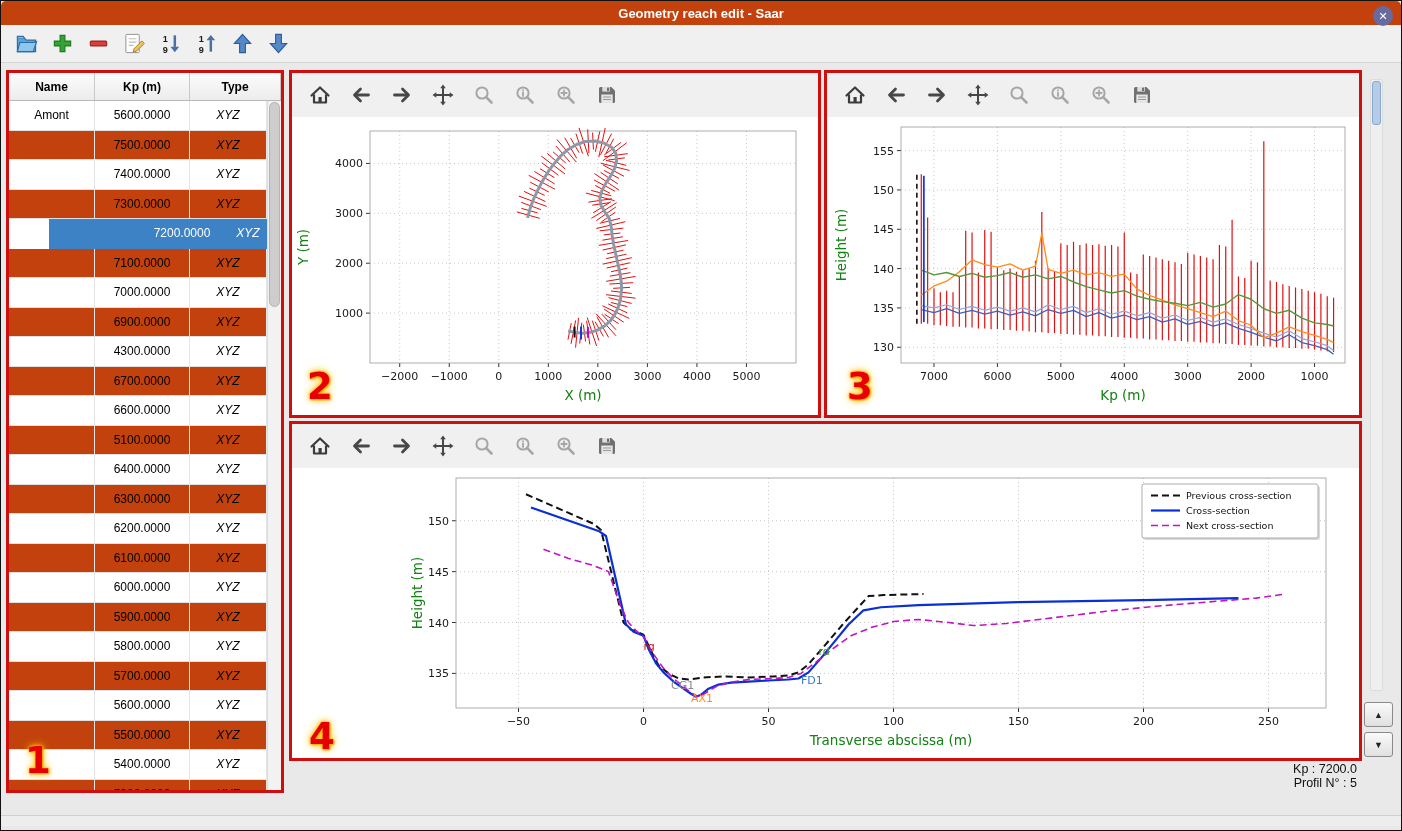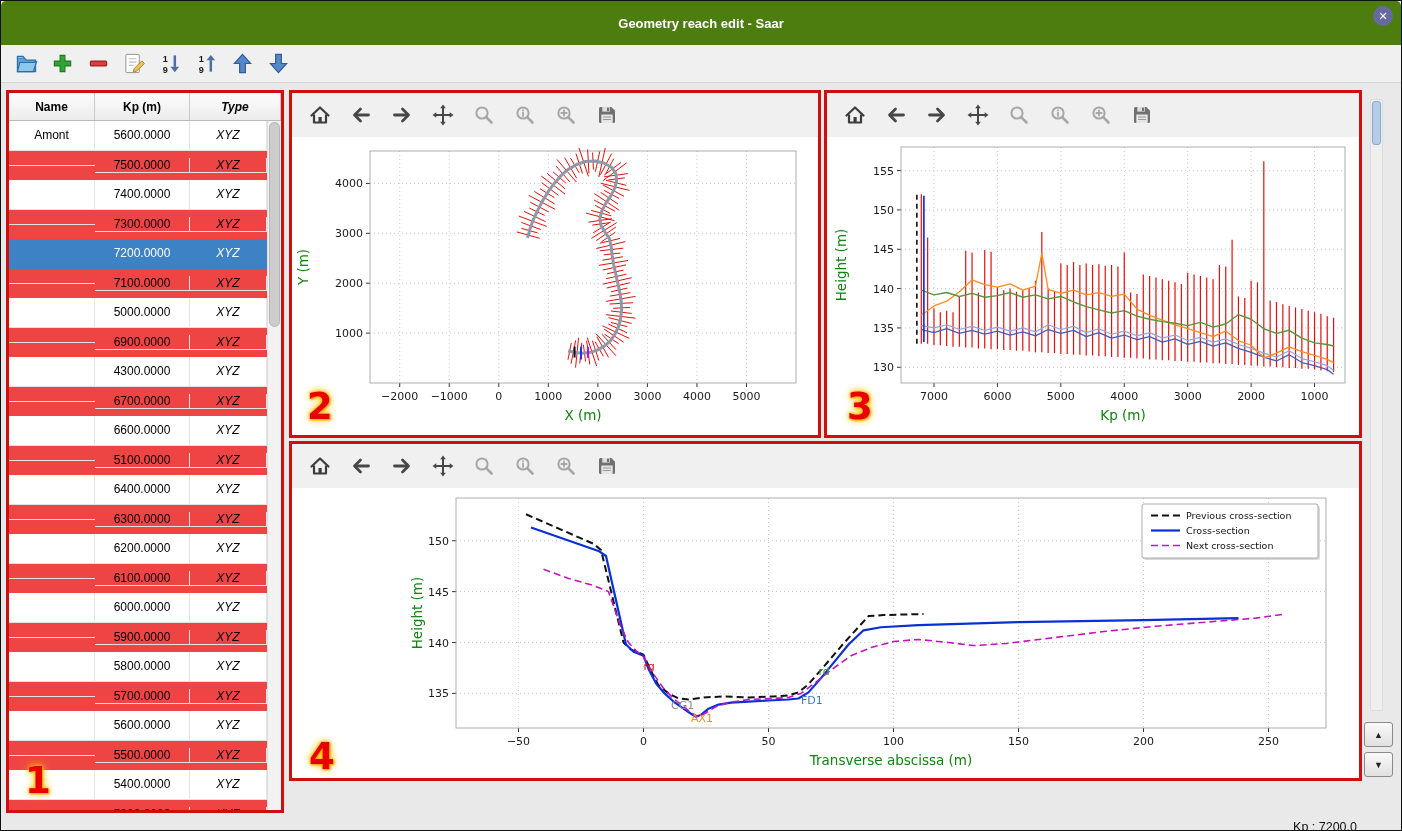--- a/index.html
+++ b/index.html
@@ -5,7 +5,7 @@
 *{margin:0;padding:0;box-sizing:border-box;}
 body{width:1402px;height:831px;font-family:"Liberation Sans","DejaVu Sans",sans-serif;background:#1a1a1a;}
 .window{position:relative;width:1402px;height:831px;background:#e9e9e9;border:1px solid #111;overflow:hidden;}
-.titlebar{height:44px;background:#4d7c0f;display:flex;align-items:center;justify-content:center;position:relative;border-radius:5px 5px 0 0;}
+.titlebar{height:24px;background:#c2410c;display:flex;align-items:center;justify-content:center;position:relative;border-radius:5px 5px 0 0;}
 .titlebar .title{color:#fff;font-size:13px;font-weight:bold;}
 .close-btn{position:absolute;right:8px;top:5px;width:20px;height:20px;border-radius:50%;background:#666a9e;color:#fff;font-size:11px;font-weight:bold;display:flex;align-items:center;justify-content:center;}
 .toolbar{height:38px;background:#f0f0f0;border-bottom:1px solid #d5d5d5;display:flex;align-items:center;gap:9px;padding-left:12px;}

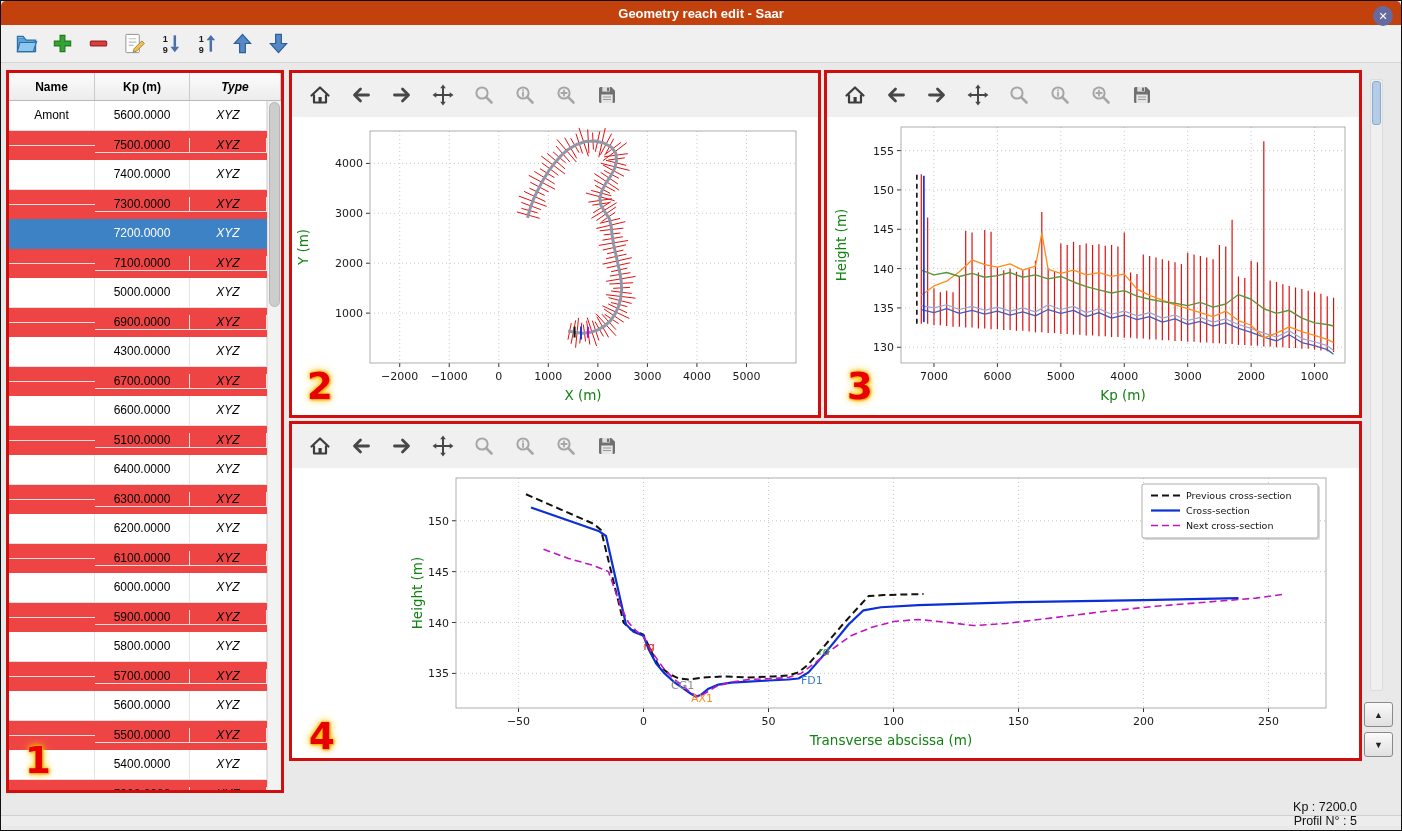--- a/index.html
+++ b/index.html
@@ -29,7 +29,7 @@
 .trow.sel{background:#3d82c4;color:#fff;}
 .trow.sel .tcell{border-color:#3d82c4;}
 .tcell{display:flex;align-items:center;justify-content:center;border-right:1px solid #e5e5e5;border-bottom:1px solid #e0e0e0;}
-.c0{width:86px;}.c1{width:95px;}.c2{flex:1;font-style:italic;}.c2h{flex:1;font-style:italic;}
+.c0{width:86px;}.c1{width:95px;}.c2{flex:1;font-style:italic;}.c2h{flex:1;}
 .tscroll{position:absolute;right:0;top:28px;width:14px;bottom:0;background:#f2f2f2;border-left:1px solid #ddd;}
 .tthumb{margin:1px;height:205px;background:#cdcdcd;border:1px solid #b5b5b5;border-radius:6px;}
 .badge{position:absolute;font-family:"DejaVu Sans",sans-serif;font-size:37px;font-weight:bold;color:#e80000;z-index:30;

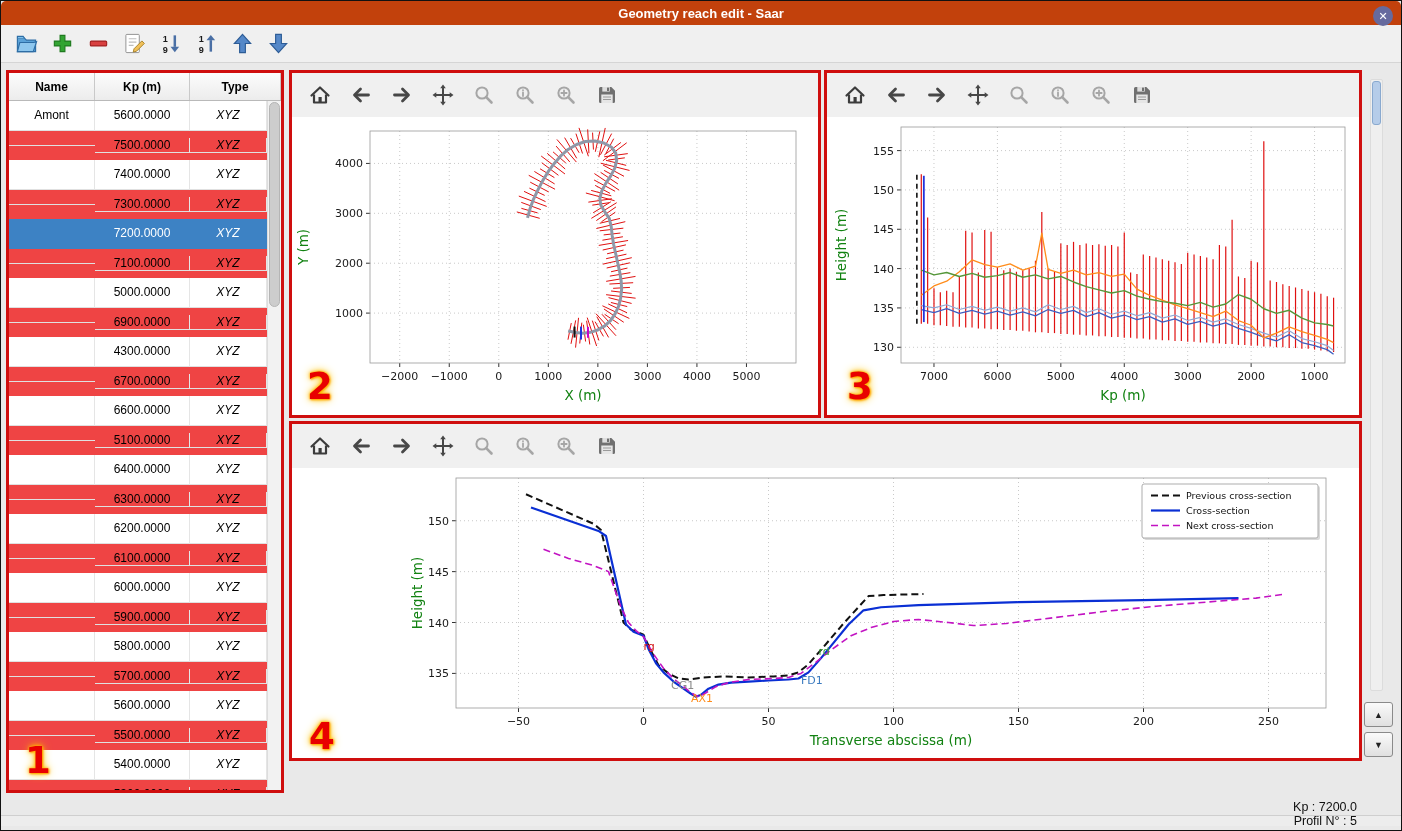--- a/index.html
+++ b/index.html
@@ -25,7 +25,7 @@
 .thead .tcell{border-right:1px solid #c9c9c9;border-bottom:none;}
 .tbody{position:absolute;left:0;top:28px;right:14px;bottom:0;overflow:hidden;}
 .trow{display:flex;height:29.5px;font-size:12px;background:#fff;}
-.trow.alt{background:#ef4444;align-items:center;}
+.trow.alt{background:#c2410c;}
 .trow.sel{background:#3d82c4;color:#fff;}
 .trow.sel .tcell{border-color:#3d82c4;}
 .tcell{display:flex;align-items:center;justify-content:center;border-right:1px solid #e5e5e5;border-bottom:1px solid #e0e0e0;}

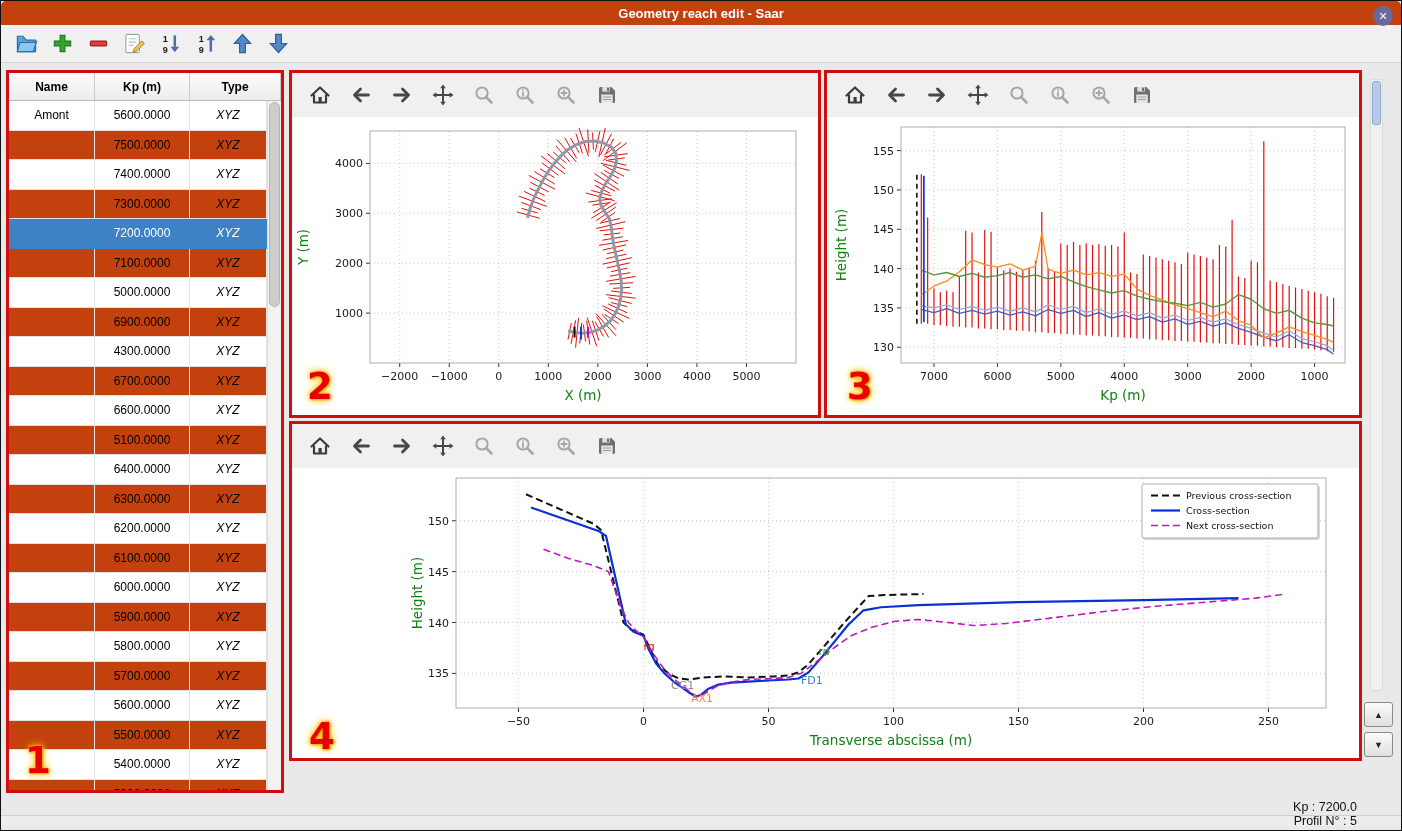--- a/index.html
+++ b/index.html
@@ -26,7 +26,7 @@
 .tbody{position:absolute;left:0;top:28px;right:14px;bottom:0;overflow:hidden;}
 .trow{display:flex;height:29.5px;font-size:12px;background:#fff;}
 .trow.alt{background:#c2410c;}
-.trow.sel{background:#3d82c4;color:#fff;}
+.trow.sel{background:#3d82c4;color:#fff;margin-left:40px;}
 .trow.sel .tcell{border-color:#3d82c4;}
 .tcell{display:flex;align-items:center;justify-content:center;border-right:1px solid #e5e5e5;border-bottom:1px solid #e0e0e0;}
 .c0{width:86px;}.c1{width:95px;}.c2{flex:1;font-style:italic;}.c2h{flex:1;}

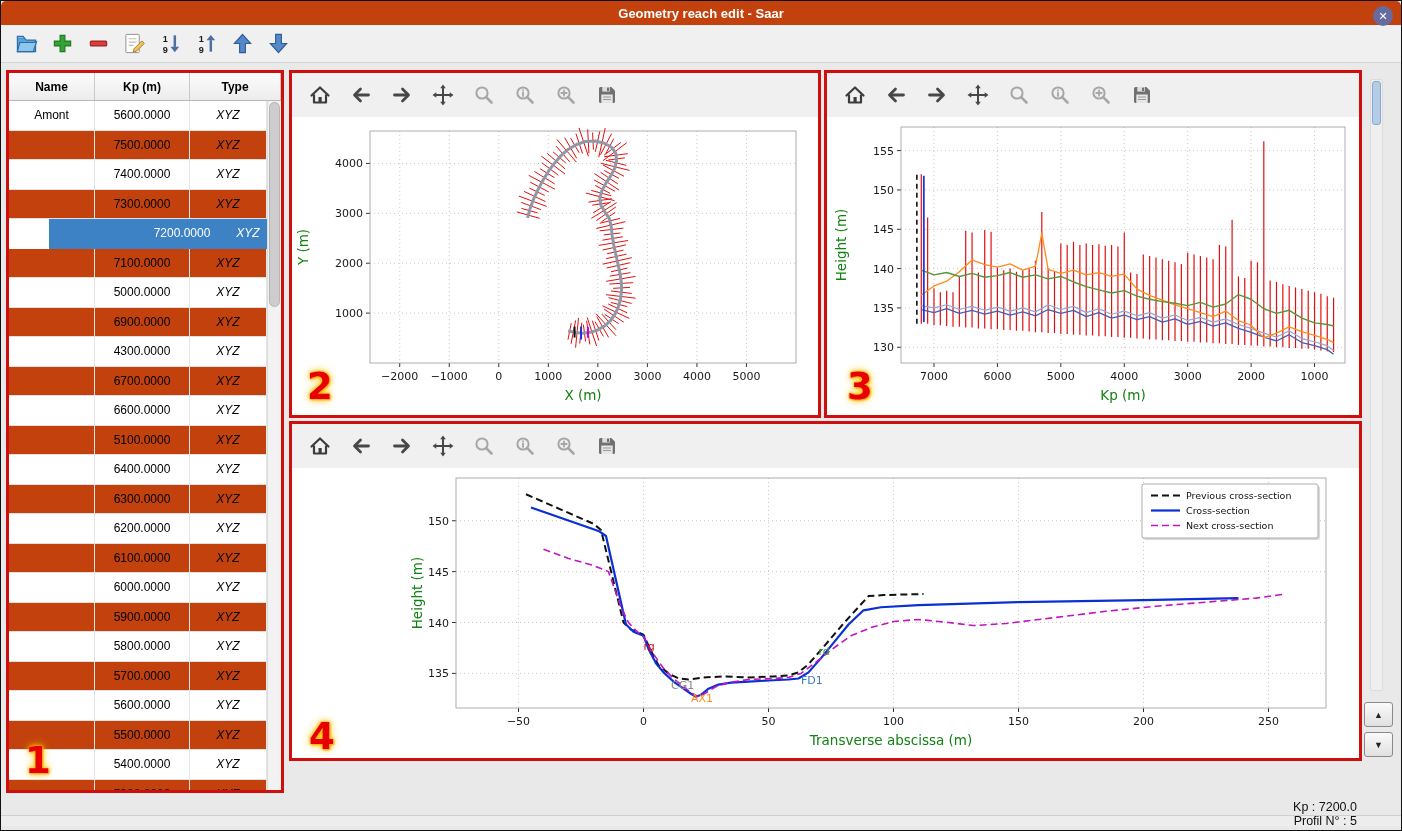--- a/index.html
+++ b/index.html
@@ -149,7 +149,7 @@
           </div>
           <div class="trow">
             <div class="tcell c0"></div>
-            <div class="tcell c1">5000.0000</div>
+            <div class="tcell c1">7000.0000</div>
             <div class="tcell c2">XYZ</div>
           </div>
           <div class="trow alt">

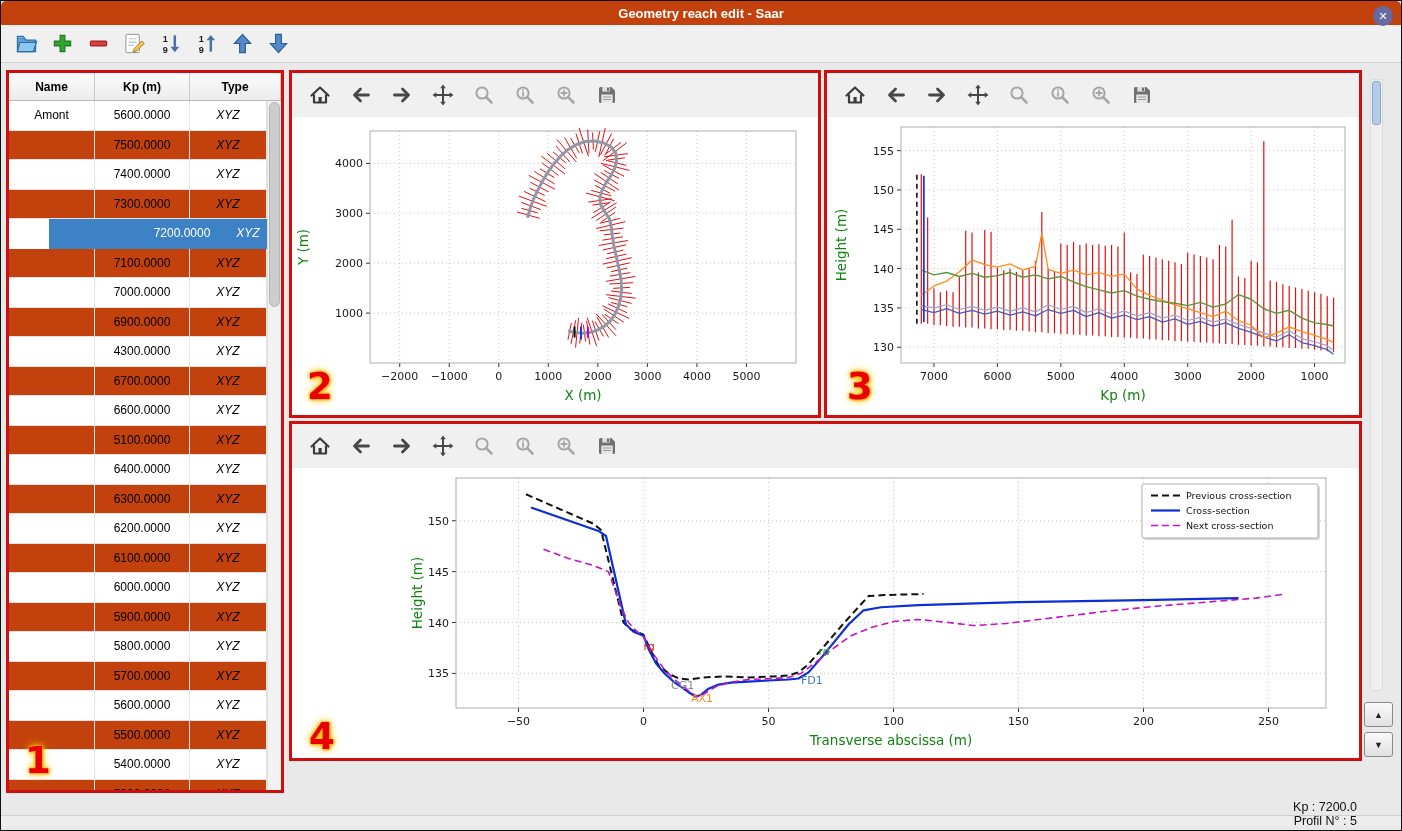--- a/index.html
+++ b/index.html
@@ -38,7 +38,7 @@
 .b2{left:306px;top:302px;}
 .b3{left:846px;top:302px;}
 .b4{left:308px;top:652px;}
-.readout{position:absolute;left:1150px;top:737px;width:206px;text-align:right;font-size:12.5px;color:#101010;line-height:14px;}
+.readout{position:absolute;left:1150px;top:699px;width:206px;text-align:right;font-size:12.5px;color:#101010;line-height:14px;}
 .spin{position:absolute;left:1363px;width:29px;height:25px;background:linear-gradient(#fafafa,#e0e0e0);border:1px solid #8a8a8a;border-radius:3px;display:flex;align-items:center;justify-content:center;font-size:9px;color:#222;}
 .spin.up{top:639px;}
 .spin.down{top:669px;}

